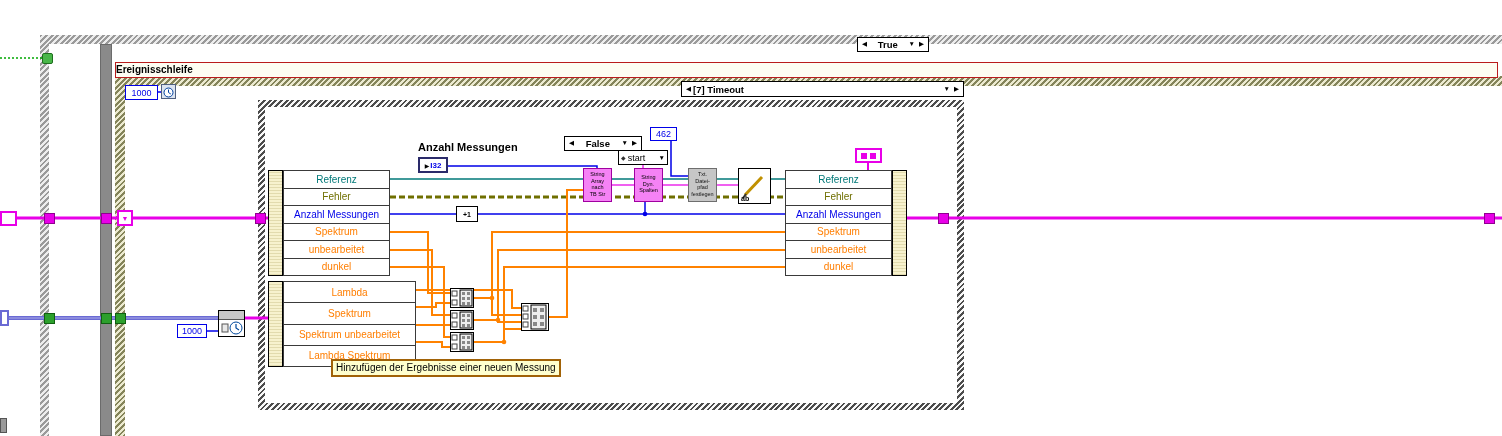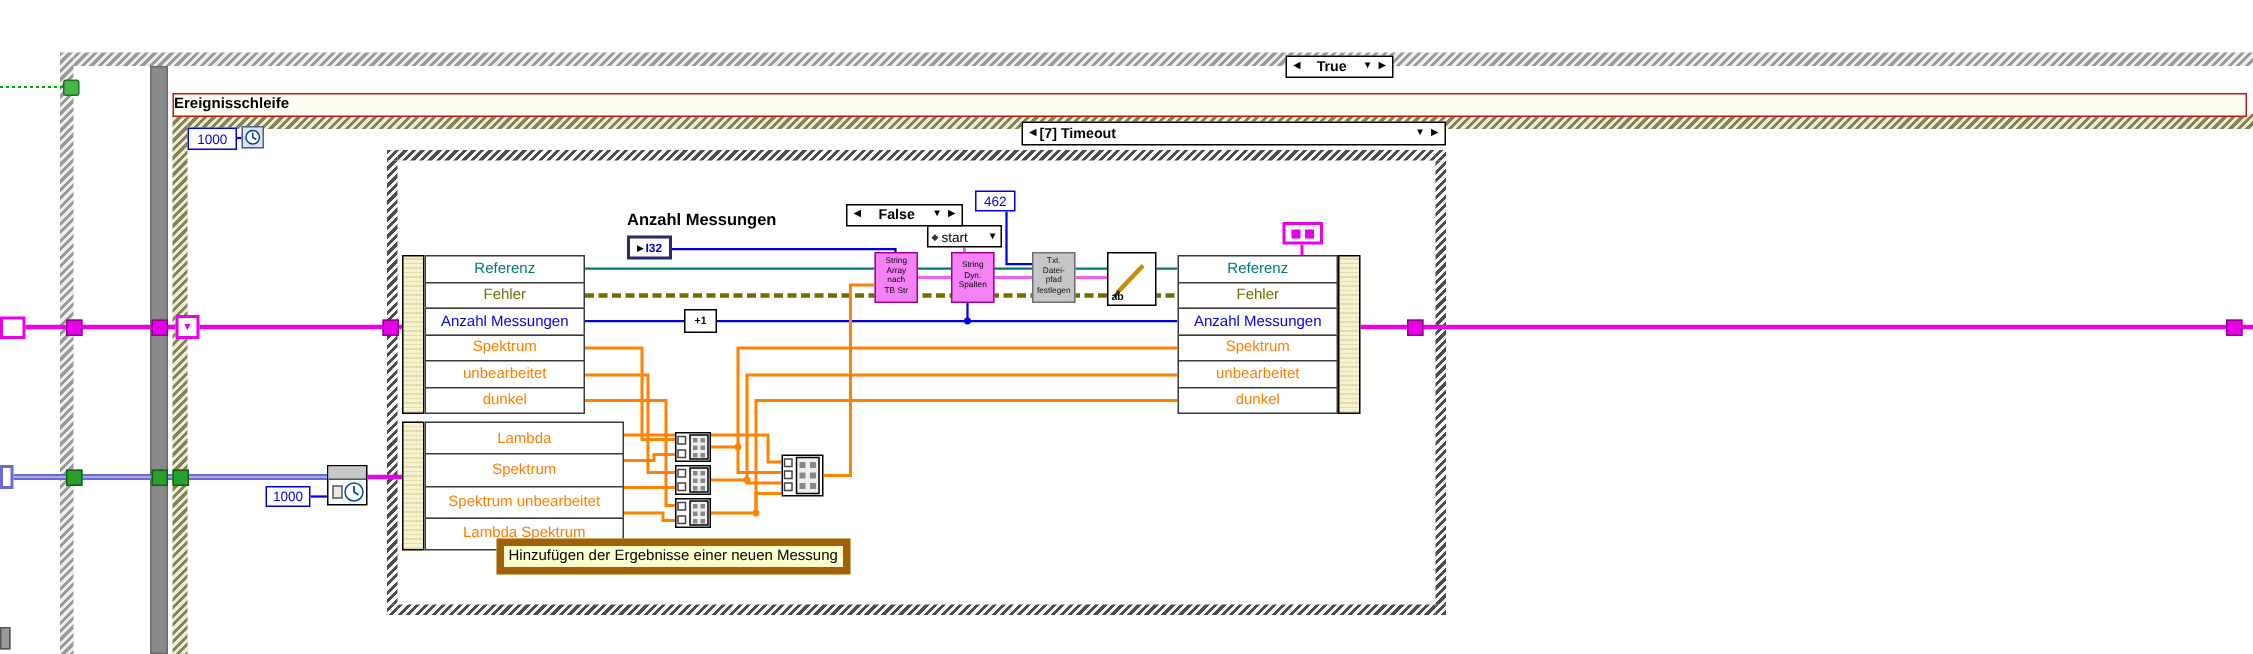--- a/index.html
+++ b/index.html
@@ -89,7 +89,7 @@
   #term-notifier-left{left:0;top:310px;width:9px;height:16px;border:2px solid #6a6ad4;background:#fff;z-index:6;position:absolute;box-sizing:border-box;}
   #term-bottom-left{left:0;top:418px;width:7px;height:15px;background:#9a9a9a;border:1px solid #555;z-index:6;position:absolute;box-sizing:border-box;}
   
-  #comment{left:331px;top:359px;background:#ffffce;border:5px solid #a16207;font-size:10px;line-height:14px;
+  #comment{left:331px;top:359px;background:#ffffce;border:2px solid #a16207;font-size:10px;line-height:14px;
     padding:0 3px;z-index:6;position:absolute;white-space:nowrap;}
   
   #wires{position:absolute;left:0;top:0;z-index:4;}

